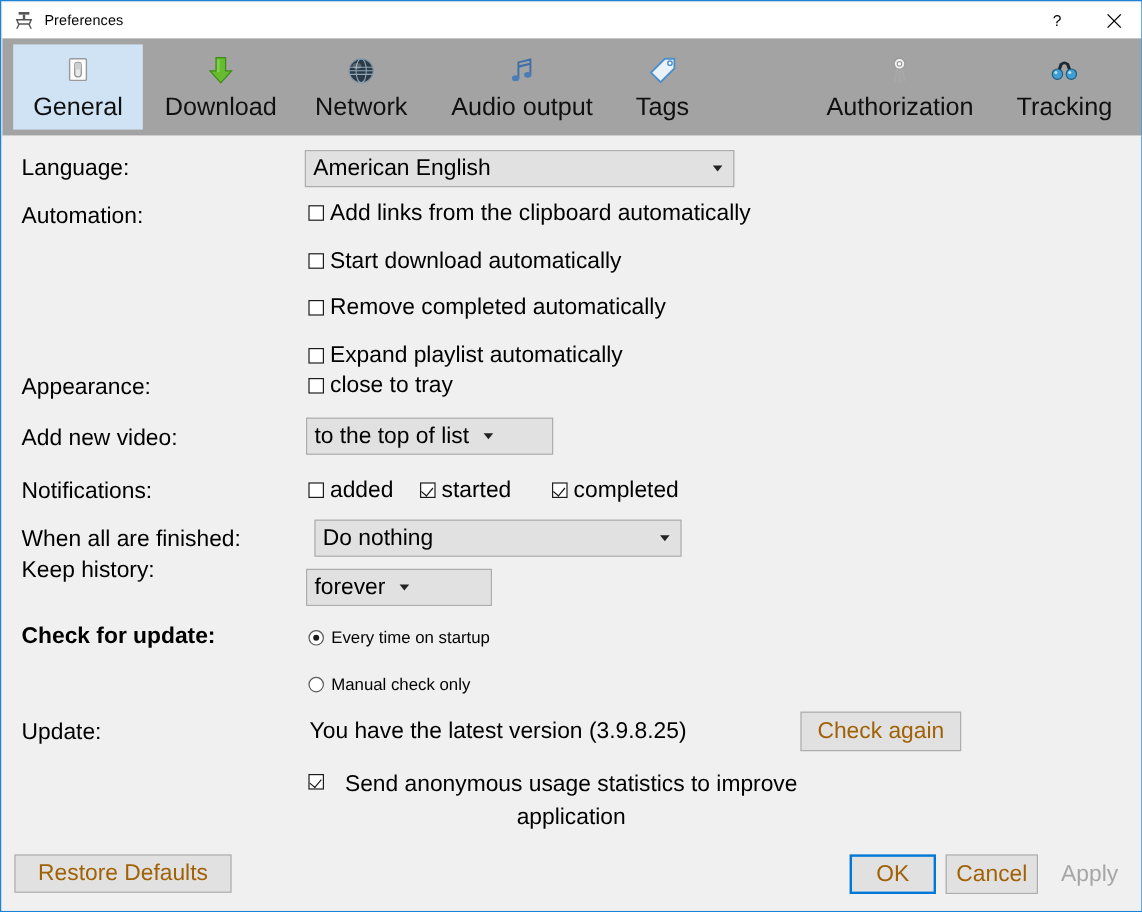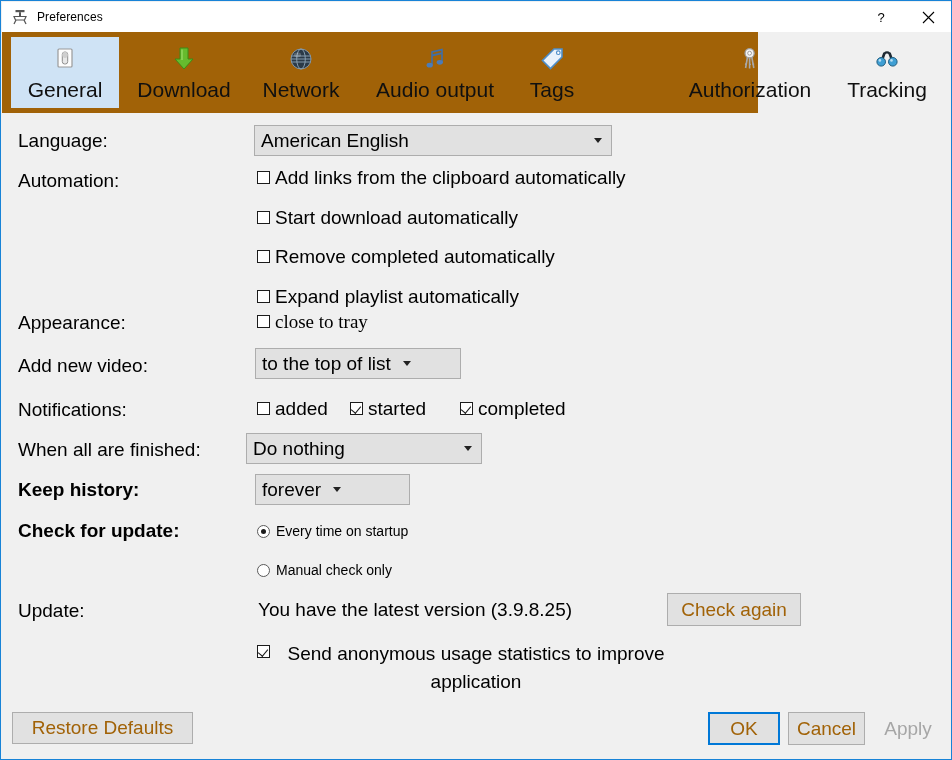--- a/index.html
+++ b/index.html
@@ -62,9 +62,9 @@
   .tabstrip {
     position: absolute;
     left: 1px; top: 31px;
-    width: 756px;
+    width: 950px;
     height: 81px;
-    background: #a16207;
+    background: #a3a3a3;
     border-bottom: 1px solid #dcdcdc;
   }
   .tab {

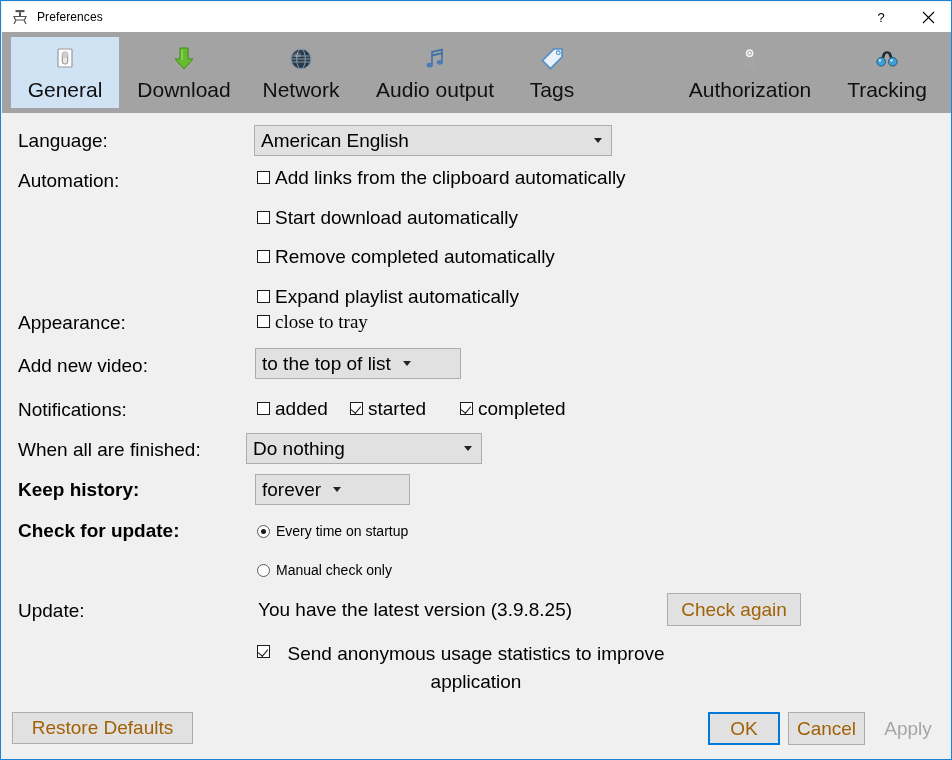--- a/index.html
+++ b/index.html
@@ -383,7 +383,7 @@
     </div>
 
     <span class="lbl" style="top:198px;">Appearance:</span>
-    <div class="chk" style="left:255px; top:196px;font-family:Liberation Serif, serif;">
+    <div class="chk" style="left:255px; top:196px;">
       <span class="chkbox"></span>
       <span class="ctext">close to tray</span>
     </div>

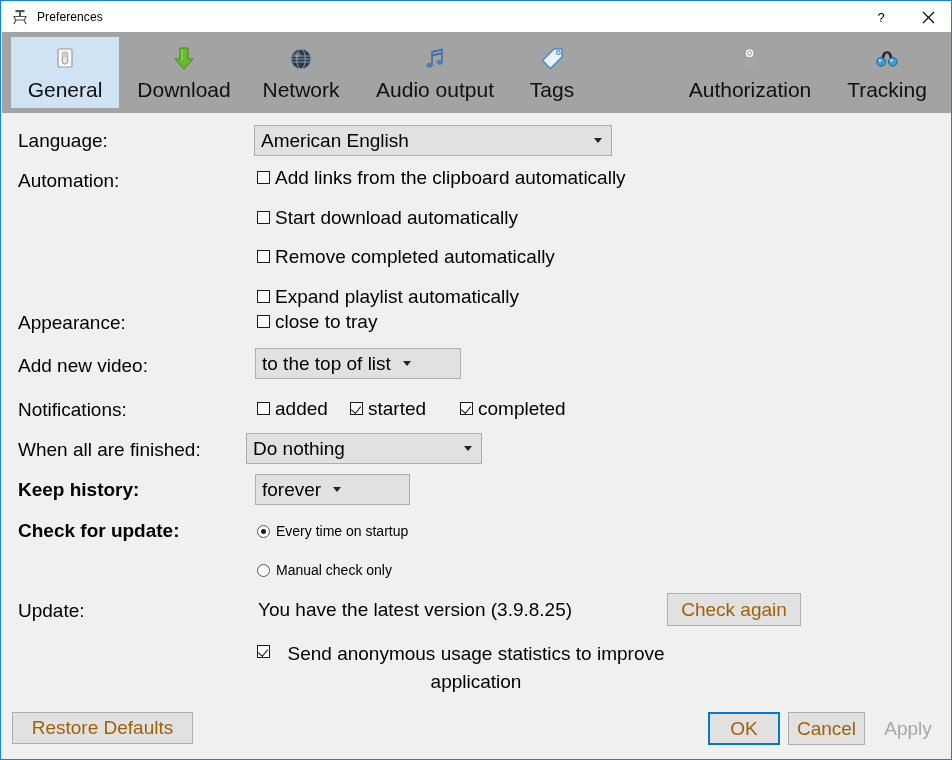--- a/index.html
+++ b/index.html
@@ -409,7 +409,7 @@
     </div>
 
     <span class="lbl" style="top:325px;">When all are finished:</span>
-    <div class="combo" style="left:244px; top:320px; width:236px;">
+    <div class="combo" style="left:260px; top:320px; width:306px;">
       <span class="cval">Do nothing</span>
       <span class="carrow"></span>
     </div>

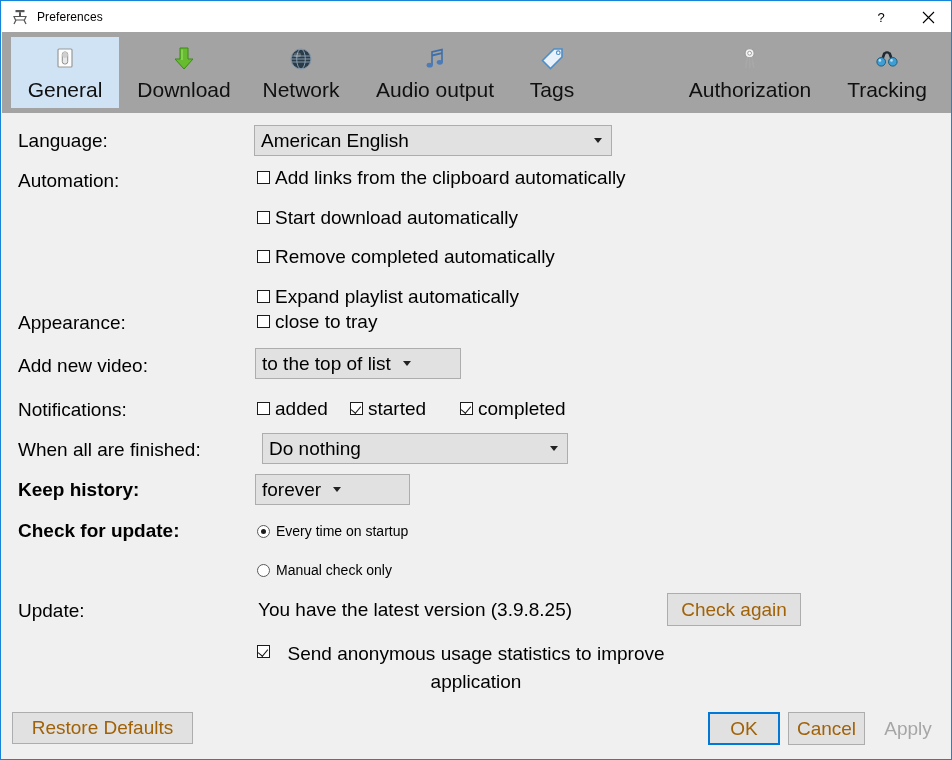--- a/index.html
+++ b/index.html
@@ -414,7 +414,7 @@
       <span class="carrow"></span>
     </div>
 
-    <span class="lbl" style="top:365px;font-weight:bold;">Keep history:</span>
+    <span class="lbl" style="top:351px;">Keep history:</span>
     <div class="combo tight" style="left:253px; top:361px; width:155px;">
       <span class="cval">forever</span>
       <span class="carrow"></span>

